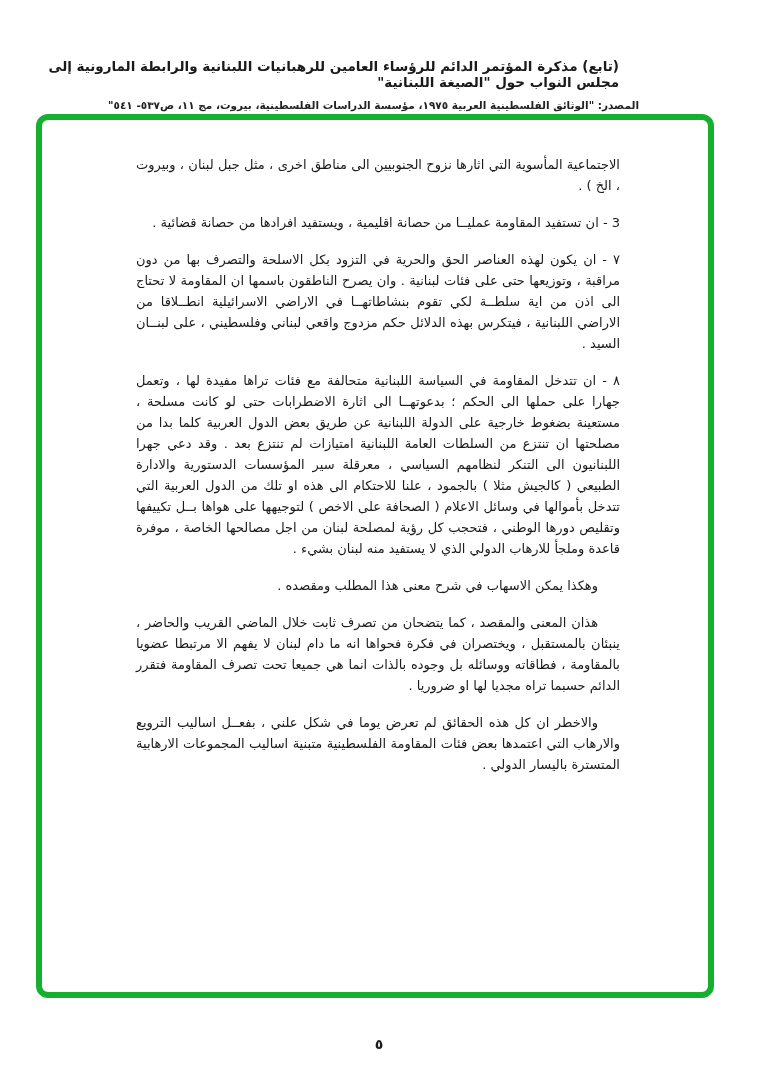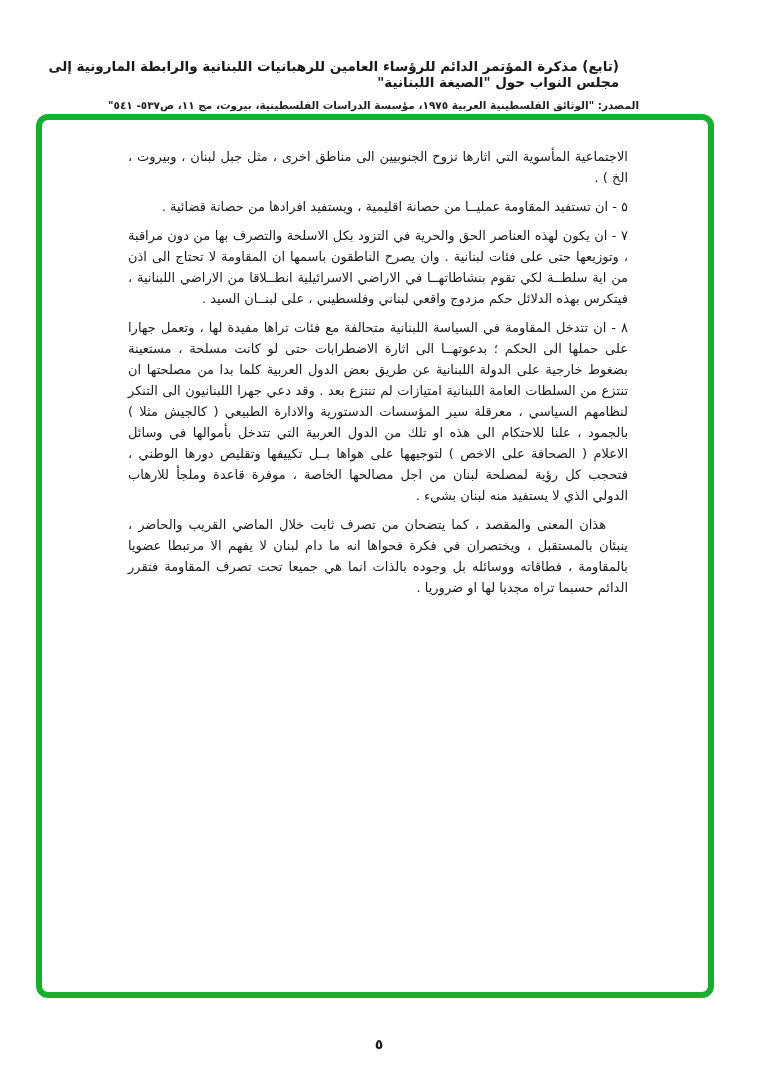--- a/index.html
+++ b/index.html
@@ -58,7 +58,7 @@
     line-height: 21px;
   }
   .doc-body p.para {
-    margin: 8px;
+    margin: 16px;
     padding: 0;
   }
   .doc-body p.para.indent {

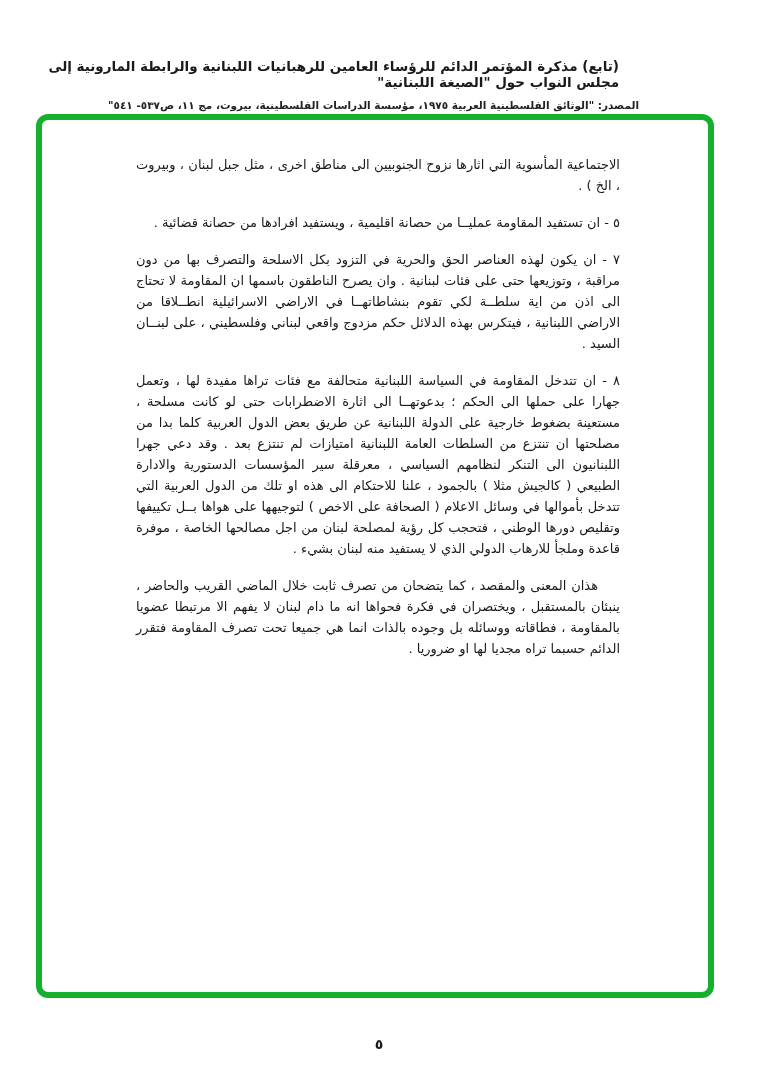--- a/index.html
+++ b/index.html
@@ -87,7 +87,7 @@
 
 <div class="doc-body" id="doc-body">
     <p class="para">الاجتماعية المأسوية التي اثارها نزوح الجنوبيين الى مناطق اخرى ، مثل جبل لبنان ، وبيروت ، الخ ) .</p>
-    <p class="para">٥ - ان تستفيد المقاومة عمليــا من حصانة اقليمية ، ويستفيد افرادها من حصانة قضائية .</p>
+    <p class="para">3 - ان تستفيد المقاومة عمليــا من حصانة اقليمية ، ويستفيد افرادها من حصانة قضائية .</p>
     <p class="para">٧ - ان يكون لهذه العناصر الحق والحرية في التزود بكل الاسلحة والتصرف بها من دون مراقبة ، وتوزيعها حتى على فئات لبنانية . وان يصرح الناطقون باسمها ان المقاومة لا تحتاج الى اذن من اية سلطــة لكي تقوم بنشاطاتهــا في الاراضي الاسرائيلية انطــلاقا من الاراضي اللبنانية ، فيتكرس بهذه الدلائل حكم مزدوج واقعي لبناني وفلسطيني ، على لبنــان السيد .</p>
     <p class="para">٨ - ان تتدخل المقاومة في السياسة اللبنانية متحالفة مع فئات تراها مفيدة لها ، وتعمل جهارا على حملها الى الحكم ؛ بدعوتهــا الى اثارة الاضطرابات حتى لو كانت مسلحة ، مستعينة بضغوط خارجية على الدولة اللبنانية عن طريق بعض الدول العربية كلما بدا من مصلحتها ان تنتزع من السلطات العامة اللبنانية امتيازات لم تنتزع بعد . وقد دعي جهرا اللبنانيون الى التنكر لنظامهم السياسي ، معرقلة سير المؤسسات الدستورية والادارة الطبيعي ( كالجيش مثلا ) بالجمود ، علنا للاحتكام الى هذه او تلك من الدول العربية التي تتدخل بأموالها في وسائل الاعلام ( الصحافة على الاخص ) لتوجيهها على هواها بــل تكييفها وتقليص دورها الوطني ، فتحجب كل رؤية لمصلحة لبنان من اجل مصالحها الخاصة ، موفرة قاعدة وملجأ للارهاب الدولي الذي لا يستفيد منه لبنان بشيء .</p>
     <p class="para indent">هذان المعنى والمقصد ، كما يتضحان من تصرف ثابت خلال الماضي القريب والحاضر ، ينبئان بالمستقبل ، ويختصران في فكرة فحواها انه ما دام لبنان لا يفهم الا مرتبطا عضويا بالمقاومة ، فطاقاته ووسائله بل وجوده بالذات انما هي جميعا تحت تصرف المقاومة فتقرر الدائم حسبما تراه مجديا لها او ضروريا .</p>

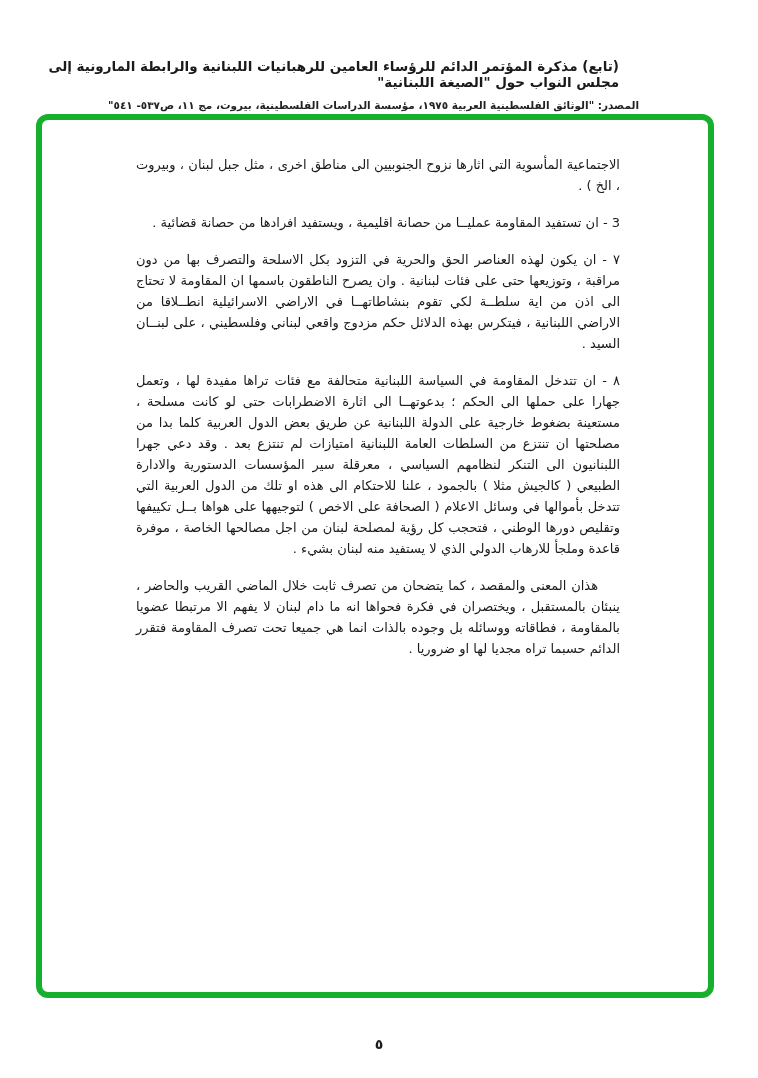--- a/index.html
+++ b/index.html
@@ -90,6 +90,7 @@
     <p class="para">3 - ان تستفيد المقاومة عمليــا من حصانة اقليمية ، ويستفيد افرادها من حصانة قضائية .</p>
     <p class="para">٧ - ان يكون لهذه العناصر الحق والحرية في التزود بكل الاسلحة والتصرف بها من دون مراقبة ، وتوزيعها حتى على فئات لبنانية . وان يصرح الناطقون باسمها ان المقاومة لا تحتاج الى اذن من اية سلطــة لكي تقوم بنشاطاتهــا في الاراضي الاسرائيلية انطــلاقا من الاراضي اللبنانية ، فيتكرس بهذه الدلائل حكم مزدوج واقعي لبناني وفلسطيني ، على لبنــان السيد .</p>
     <p class="para">٨ - ان تتدخل المقاومة في السياسة اللبنانية متحالفة مع فئات تراها مفيدة لها ، وتعمل جهارا على حملها الى الحكم ؛ بدعوتهــا الى اثارة الاضطرابات حتى لو كانت مسلحة ، مستعينة بضغوط خارجية على الدولة اللبنانية عن طريق بعض الدول العربية كلما بدا من مصلحتها ان تنتزع من السلطات العامة اللبنانية امتيازات لم تنتزع بعد . وقد دعي جهرا اللبنانيون الى التنكر لنظامهم السياسي ، معرقلة سير المؤسسات الدستورية والادارة الطبيعي ( كالجيش مثلا ) بالجمود ، علنا للاحتكام الى هذه او تلك من الدول العربية التي تتدخل بأموالها في وسائل الاعلام ( الصحافة على الاخص ) لتوجيهها على هواها بــل تكييفها وتقليص دورها الوطني ، فتحجب كل رؤية لمصلحة لبنان من اجل مصالحها الخاصة ، موفرة قاعدة وملجأ للارهاب الدولي الذي لا يستفيد منه لبنان بشيء .</p>
+    <p class="para indent">وهكذا يمكن الاسهاب في شرح معنى هذا المطلب ومقصده .</p>
     <p class="para indent">هذان المعنى والمقصد ، كما يتضحان من تصرف ثابت خلال الماضي القريب والحاضر ، ينبئان بالمستقبل ، ويختصران في فكرة فحواها انه ما دام لبنان لا يفهم الا مرتبطا عضويا بالمقاومة ، فطاقاته ووسائله بل وجوده بالذات انما هي جميعا تحت تصرف المقاومة فتقرر الدائم حسبما تراه مجديا لها او ضروريا .</p>
   </div>
 

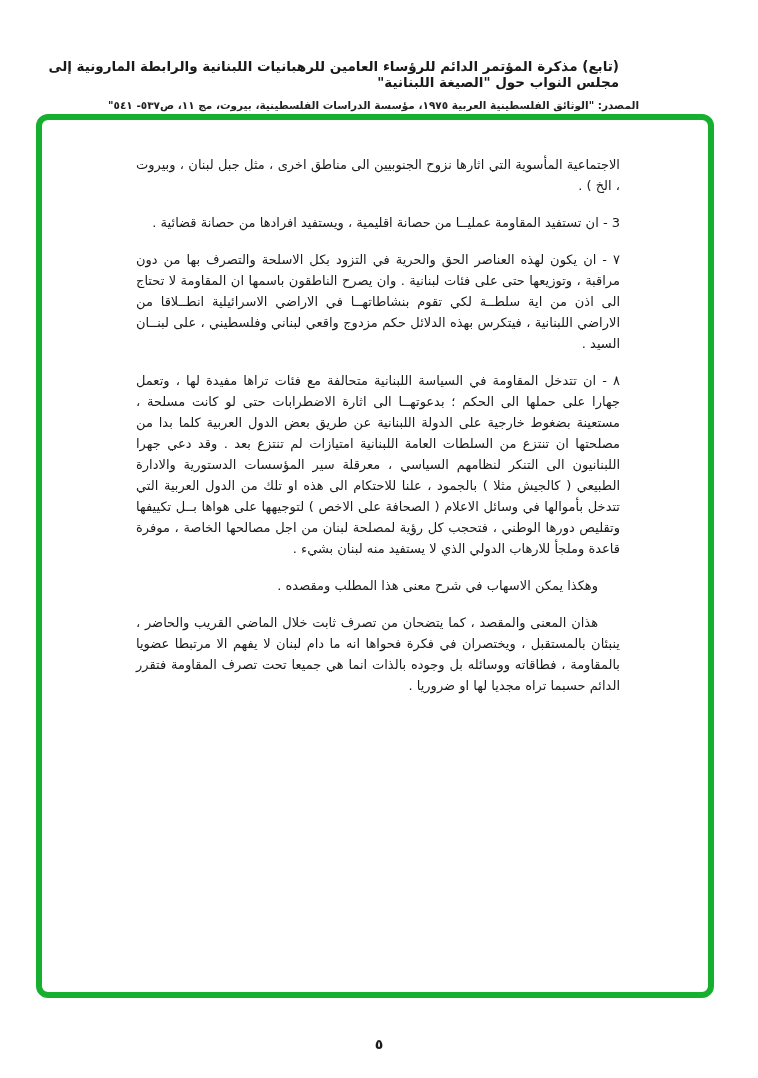--- a/index.html
+++ b/index.html
@@ -92,6 +92,7 @@
     <p class="para">٨ - ان تتدخل المقاومة في السياسة اللبنانية متحالفة مع فئات تراها مفيدة لها ، وتعمل جهارا على حملها الى الحكم ؛ بدعوتهــا الى اثارة الاضطرابات حتى لو كانت مسلحة ، مستعينة بضغوط خارجية على الدولة اللبنانية عن طريق بعض الدول العربية كلما بدا من مصلحتها ان تنتزع من السلطات العامة اللبنانية امتيازات لم تنتزع بعد . وقد دعي جهرا اللبنانيون الى التنكر لنظامهم السياسي ، معرقلة سير المؤسسات الدستورية والادارة الطبيعي ( كالجيش مثلا ) بالجمود ، علنا للاحتكام الى هذه او تلك من الدول العربية التي تتدخل بأموالها في وسائل الاعلام ( الصحافة على الاخص ) لتوجيهها على هواها بــل تكييفها وتقليص دورها الوطني ، فتحجب كل رؤية لمصلحة لبنان من اجل مصالحها الخاصة ، موفرة قاعدة وملجأ للارهاب الدولي الذي لا يستفيد منه لبنان بشيء .</p>
     <p class="para indent">وهكذا يمكن الاسهاب في شرح معنى هذا المطلب ومقصده .</p>
     <p class="para indent">هذان المعنى والمقصد ، كما يتضحان من تصرف ثابت خلال الماضي القريب والحاضر ، ينبئان بالمستقبل ، ويختصران في فكرة فحواها انه ما دام لبنان لا يفهم الا مرتبطا عضويا بالمقاومة ، فطاقاته ووسائله بل وجوده بالذات انما هي جميعا تحت تصرف المقاومة فتقرر الدائم حسبما تراه مجديا لها او ضروريا .</p>
+    <p class="para indent">والاخطر ان كل هذه الحقائق لم تعرض يوما في شكل علني ، بفعــل اساليب الترويع والارهاب التي اعتمدها بعض فئات المقاومة الفلسطينية متبنية اساليب المجموعات الارهابية المتسترة باليسار الدولي .</p>
   </div>
 
 <div class="page-number">٥</div>

